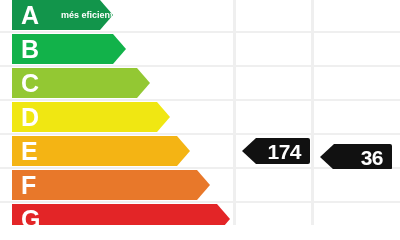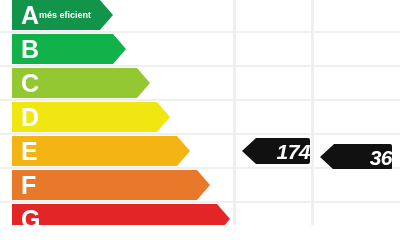--- a/index.html
+++ b/index.html
@@ -42,7 +42,7 @@
     letter-spacing:0;
   }
   .band .note{
-    font-size:9px;font-weight:bold;margin-left:0;white-space:nowrap;
+    font-size:9px;font-weight:bold;margin-left:22px;white-space:nowrap;
   }
 
   

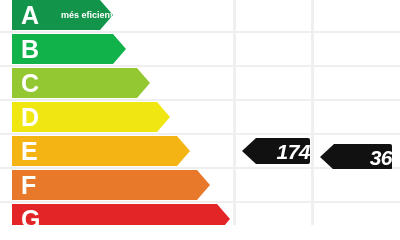--- a/index.html
+++ b/index.html
@@ -56,7 +56,7 @@
   }
   .badge span{
     font-size:21px;font-weight:bold;line-height:1;
-    letter-spacing:-0.5px;font-style:italic;
+    padding-right:9px;letter-spacing:-0.5px;
   }
 </style>
 </head>

